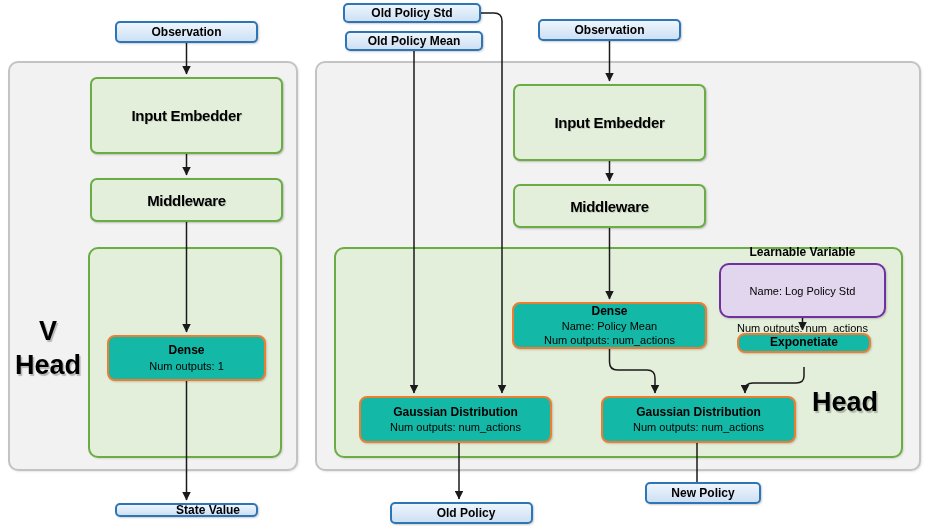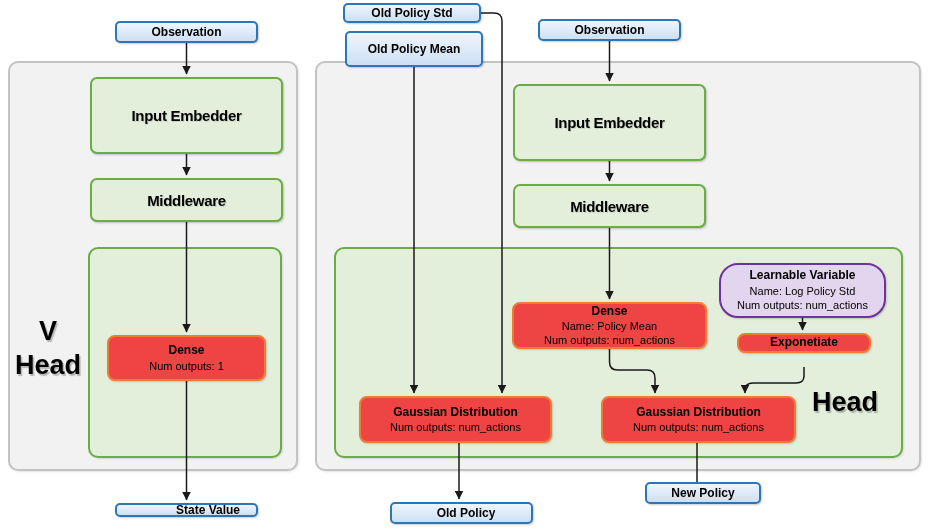--- a/index.html
+++ b/index.html
@@ -118,7 +118,7 @@
   <span>Old Policy Std</span>
 </div>
 
-<div class="node blue" style="left:345px;top:31px;width:138px;height:36px;">
+<div class="node blue" style="left:345px;top:31px;width:138px;height:20px;">
   <span>Old Policy Mean</span>
 </div>
 

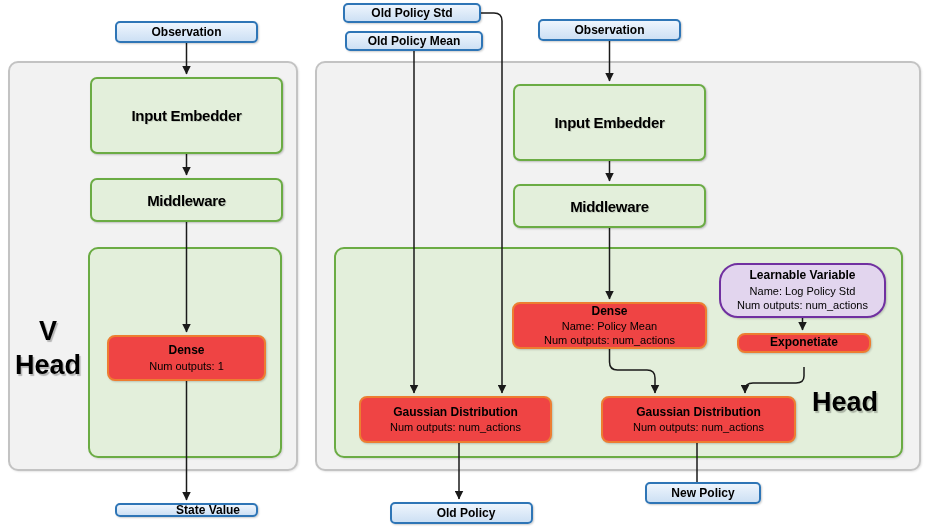--- a/index.html
+++ b/index.html
@@ -43,9 +43,10 @@
     line-height:1.28;
   }
   .purple{
-    background:#E2D5EE;border:2.5px solid #7030A0;border-radius:19px;
+    background:#E2D5EE;border:2.5px solid #7030A0;border-radius:10px;
     box-shadow:1px 1px 2px rgba(0,0,0,0.18);
     line-height:1.3;
+    gap:23px;
   }
   .node-title{font-weight:bold;font-size:12px;}
   .node-line{font-size:11px;}

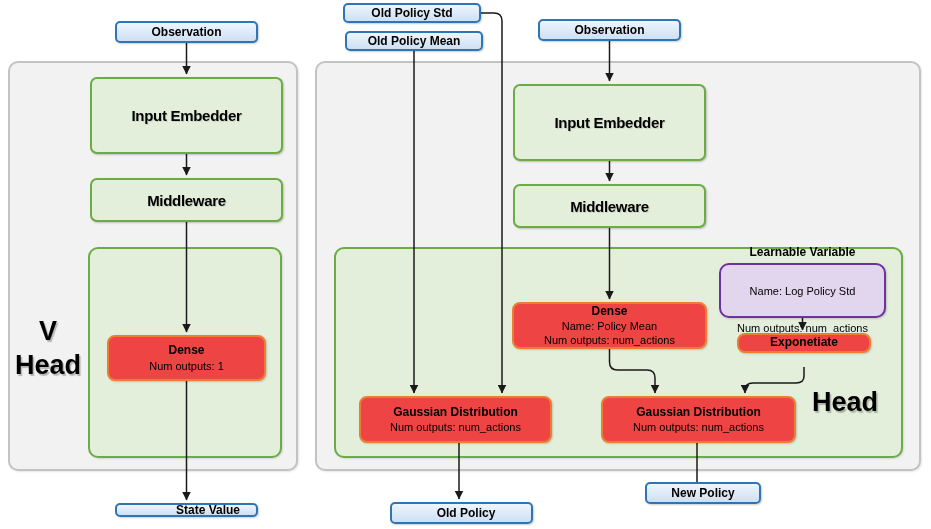--- a/index.html
+++ b/index.html
@@ -38,7 +38,7 @@
     box-shadow:1px 1px 2px rgba(0,0,0,0.20);
   }
   .orange{
-    background:#ef4444;border:2px solid #ED7D31;border-radius:8px;
+    background:#14b8a6;border:2px solid #ED7D31;border-radius:8px;
     box-shadow:1px 1px 2px rgba(0,0,0,0.18);
     line-height:1.28;
   }

